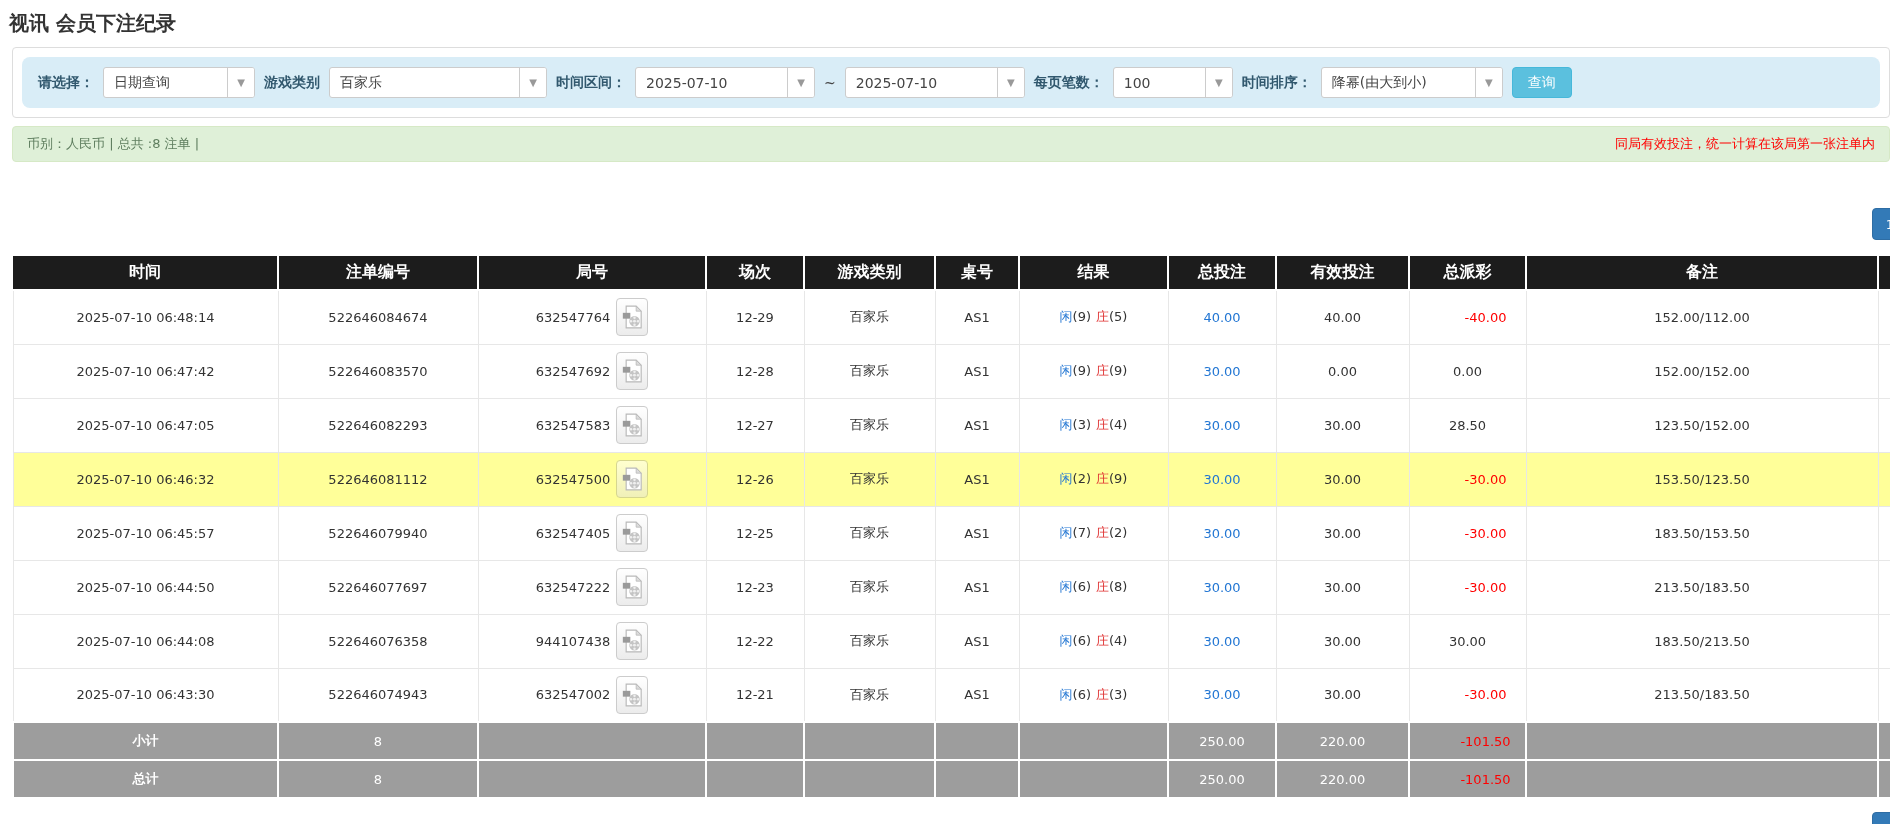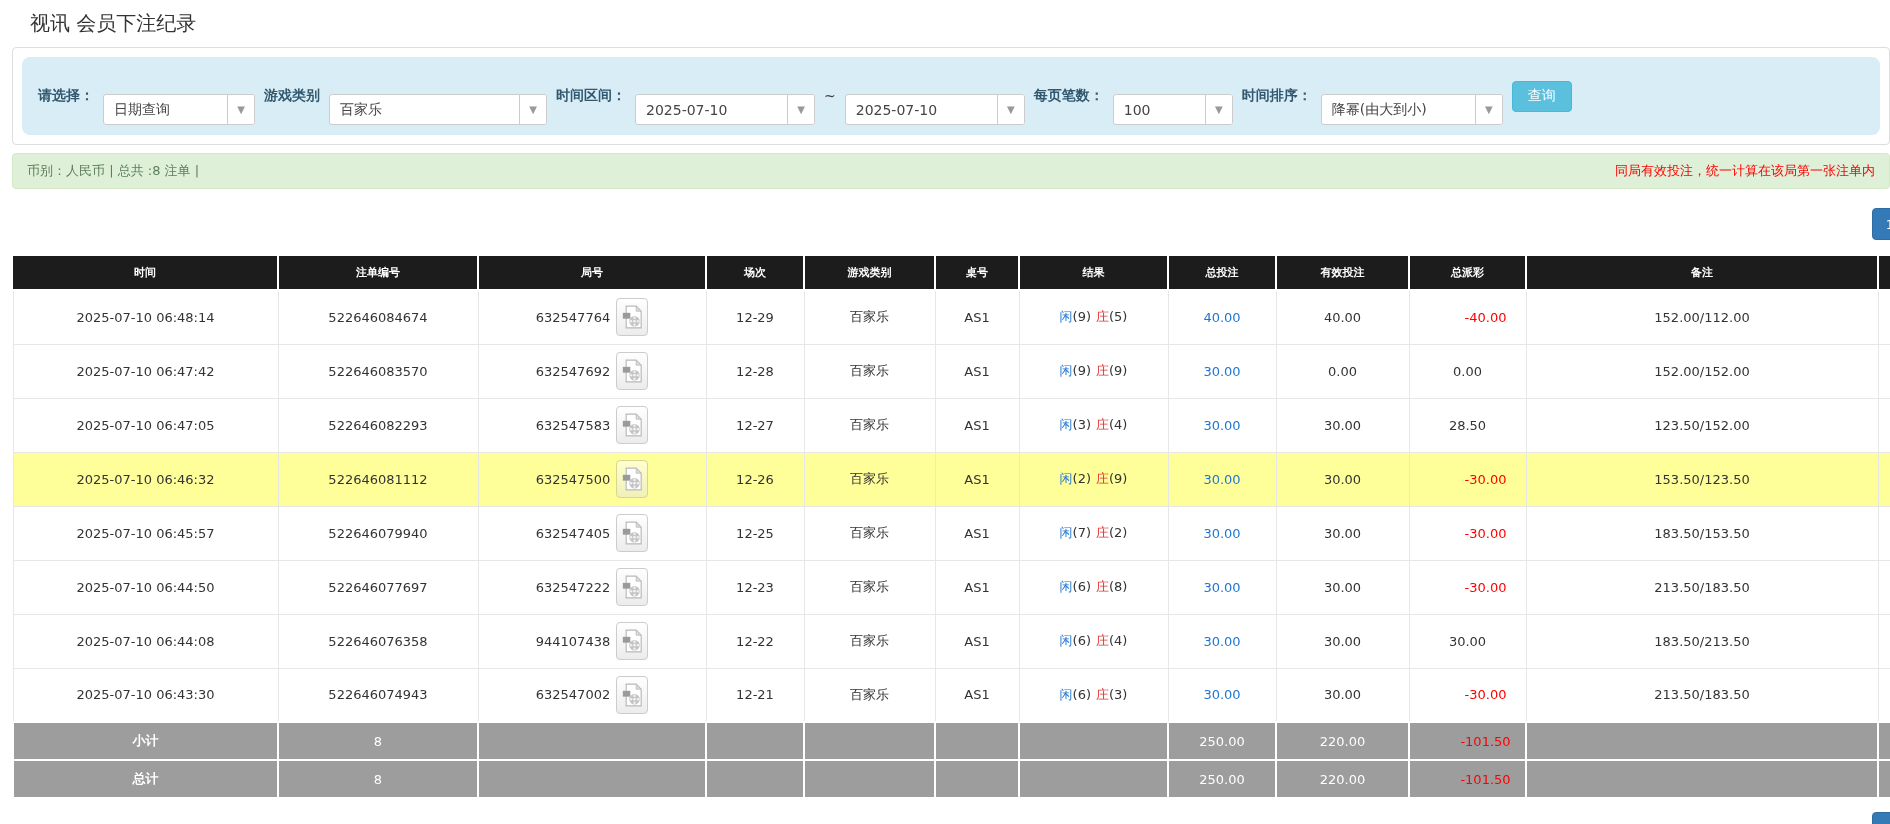--- a/index.html
+++ b/index.html
@@ -6,7 +6,7 @@
   html,body { width:1890px; height:824px; overflow:hidden; background:#fff;
     font-family:"DejaVu Sans","Liberation Sans",sans-serif; position:relative; }
 
-  .page-title { font-size:20px; color:#333; padding:10px 0 6px 30px; font-weight:normal; }
+  .page-title { font-size:20px; color:#333; padding:10px 0 6px 9px; font-weight:bold; }
 
   .filter-panel { margin:4px 0 0 12px; border:1px solid #ddd; border-radius:4px;
     padding:9px; width:1878px; }

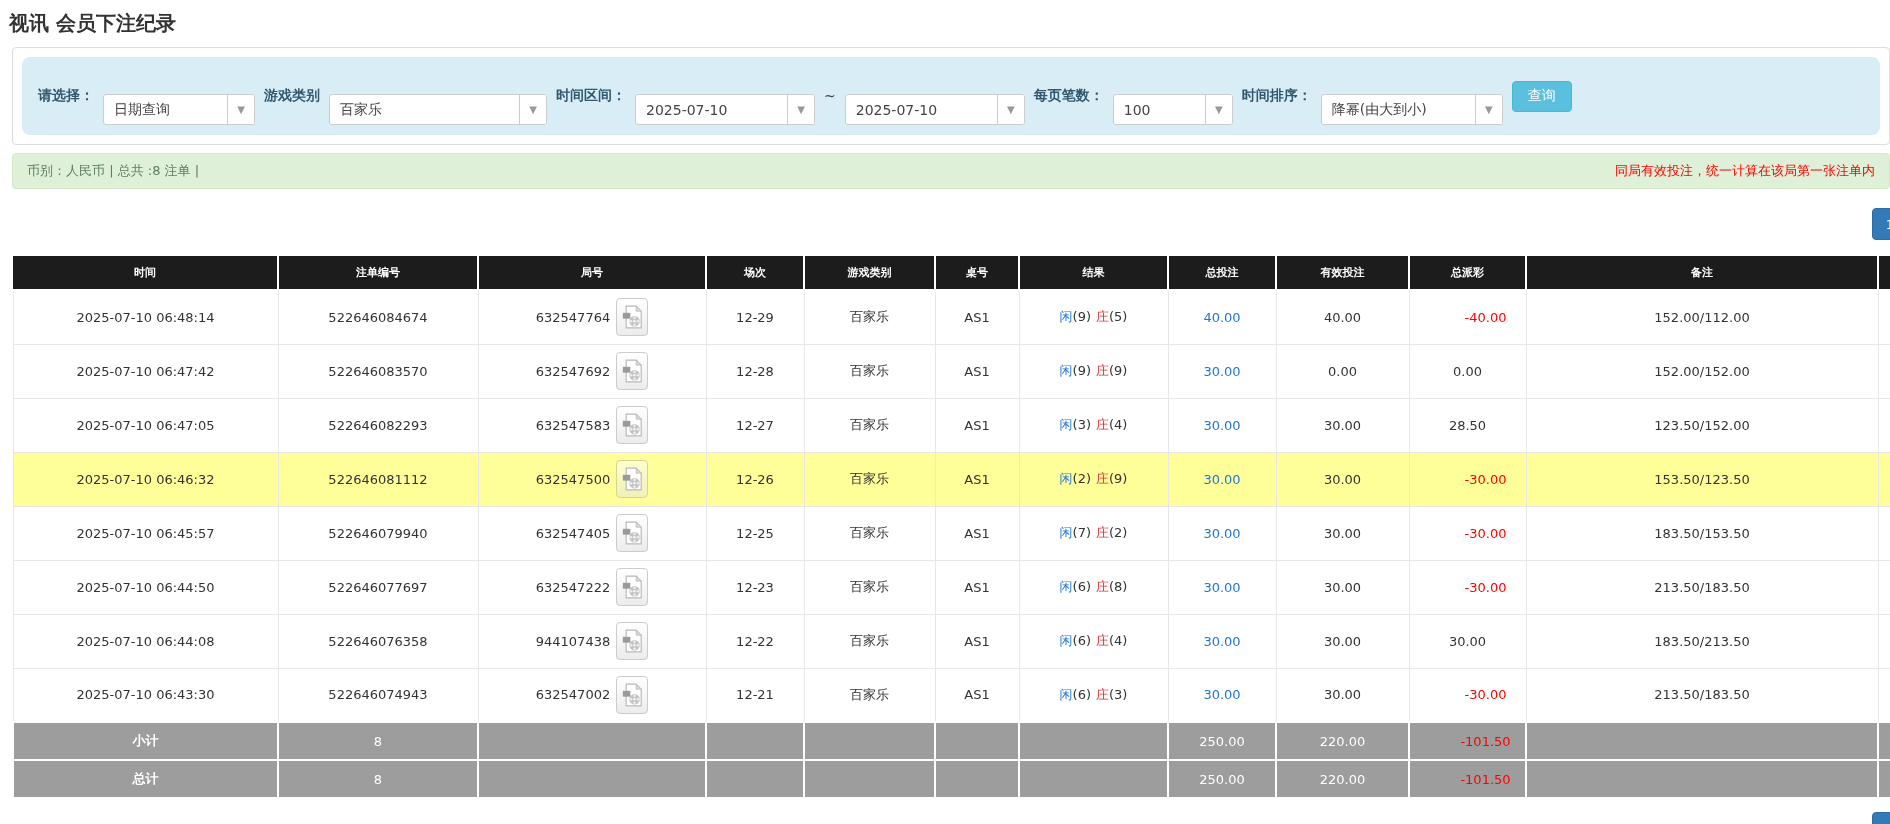--- a/index.html
+++ b/index.html
@@ -14,7 +14,7 @@
     display:flex; align-items:center; gap:9px; }
   .filter-label { font-size:14px; font-weight:bold; color:#31586e; white-space:nowrap; }
   .combo { display:inline-flex; align-items:stretch; background:#fff;
-    border:1px solid #ccc; border-radius:3px; height:31px; overflow:hidden; cursor:pointer;margin-top:27px; }
+    border:1px solid #ccc; border-radius:3px; height:31px; overflow:hidden; cursor:pointer; }
   .combo .val { display:flex; align-items:center; padding:0 10px; font-size:14px;
     color:#444; flex:1; white-space:nowrap; }
   .combo .arrow { width:27px; display:flex; align-items:center; justify-content:center;

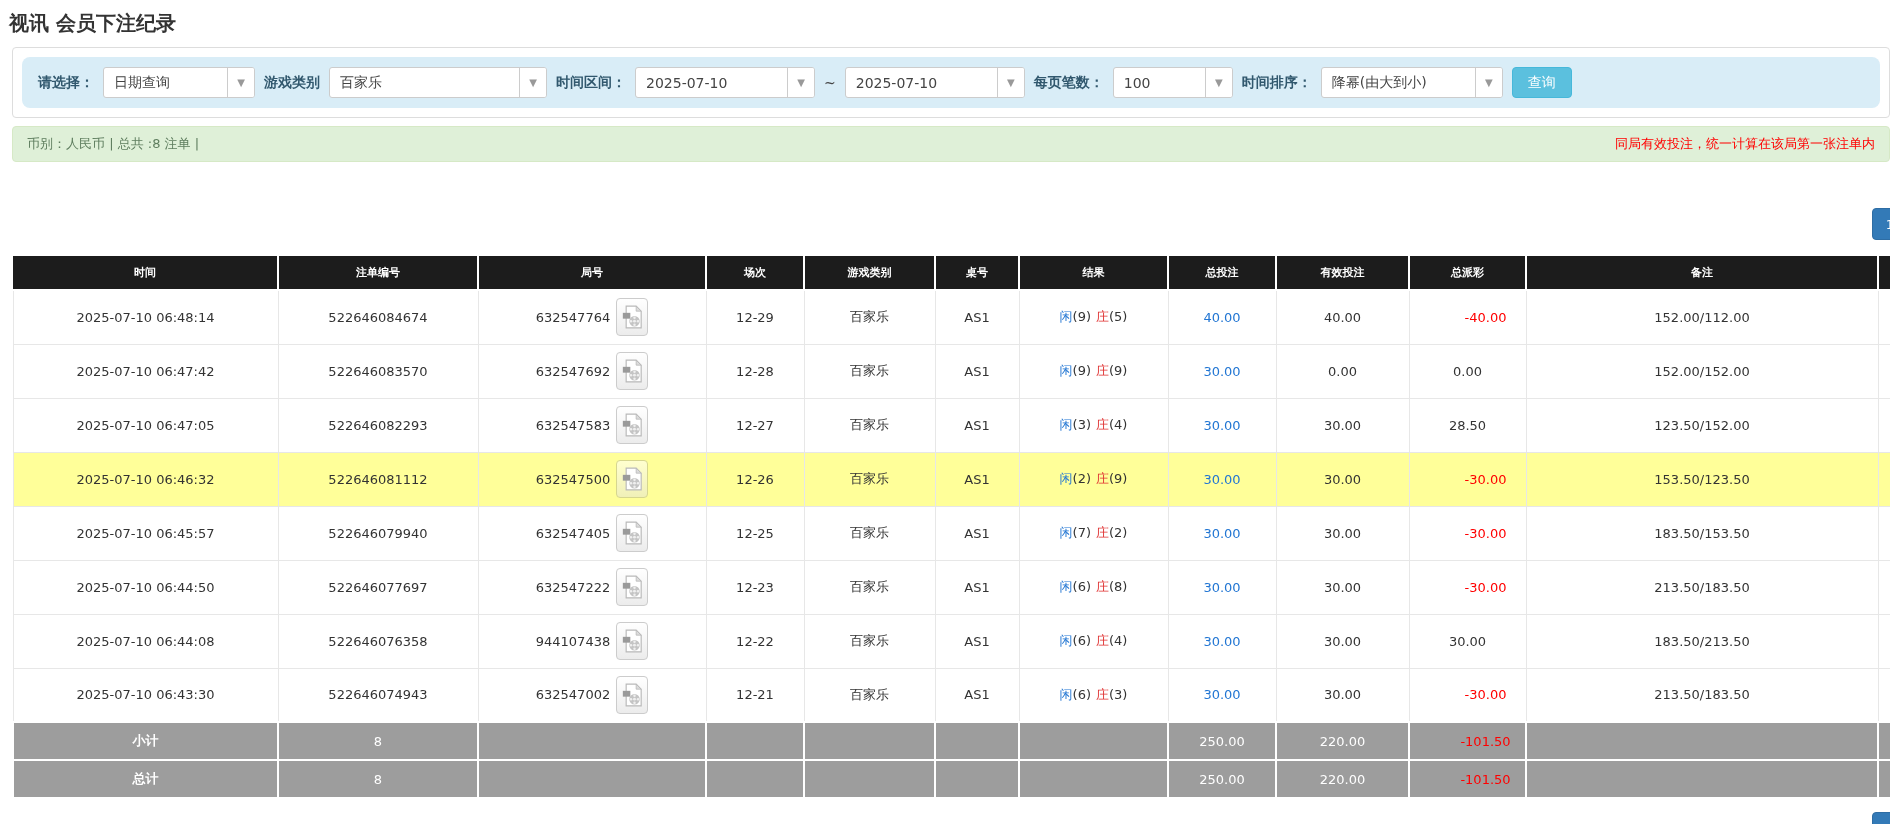--- a/index.html
+++ b/index.html
@@ -40,7 +40,7 @@
 
   .table-wrap { position:absolute; top:256px; left:12px; width:1878px; overflow:hidden; }
   table { border-collapse:collapse; table-layout:fixed; width:1945px; }
-  thead th { background:#1c1c1c; color:#fff; font-size:11px; font-weight:bold;
+  thead th { background:#1c1c1c; color:#fff; font-size:16px; font-weight:bold;
     height:34px; border-right:2px solid #fff; border-bottom:2px solid #fff; }
   thead th.sliver { border-right:none; }
   tbody td { background:#fff; height:54px; text-align:center; vertical-align:middle;

